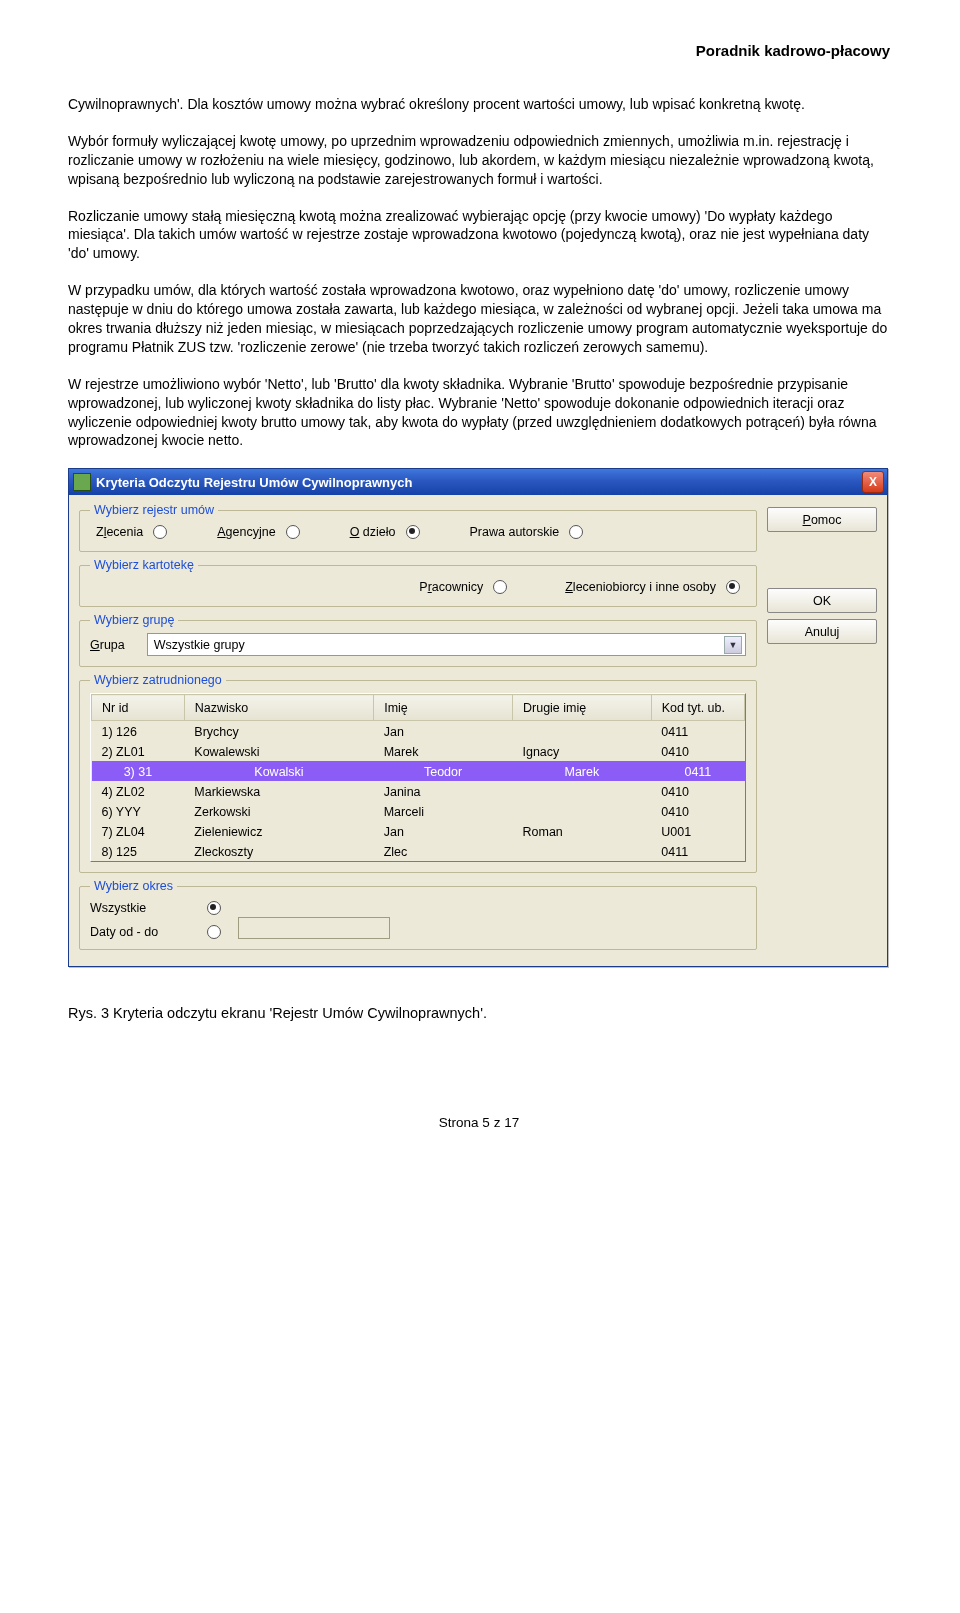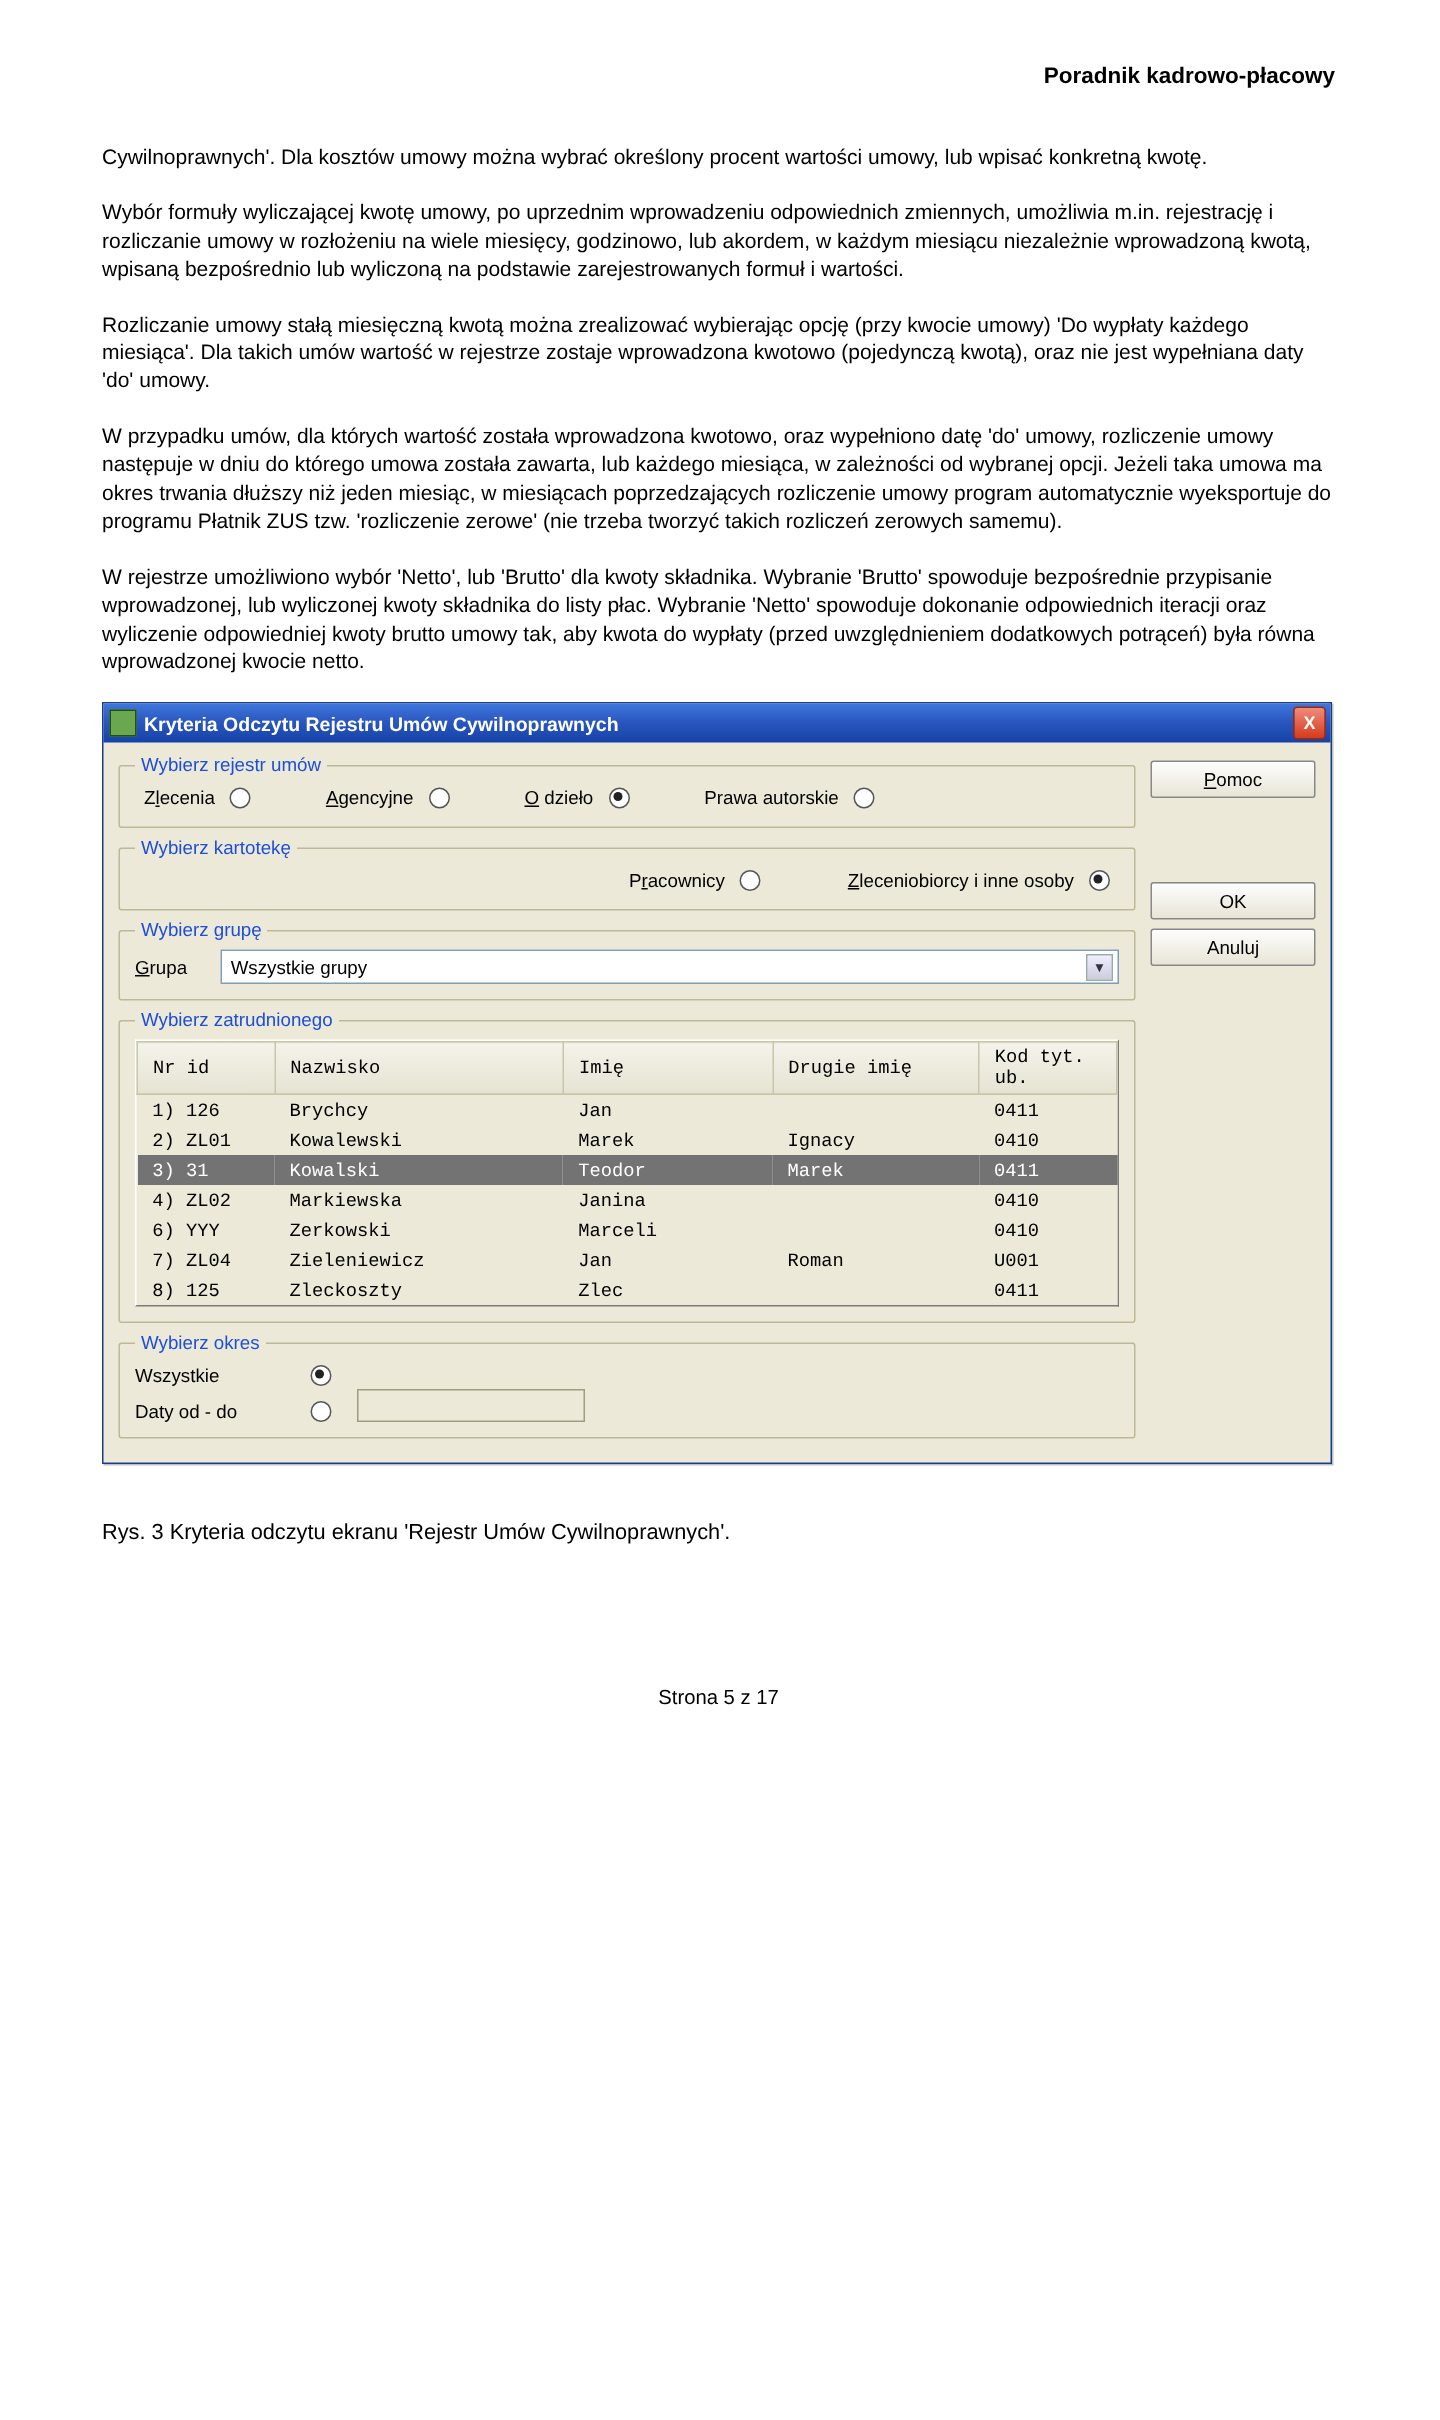--- a/index.html
+++ b/index.html
@@ -110,7 +110,7 @@
   }
   .table-wrap {
     border:1px solid #fff;
-    border-right-color:#7b7b7b; border-bottom-color:#7b7b7b;font-family:Liberation Mono, monospace;
+    border-right-color:#7b7b7b; border-bottom-color:#7b7b7b;
   }
   .tbl { width:100%; border-collapse: collapse; font-size:12.5px; }
   .tbl th {

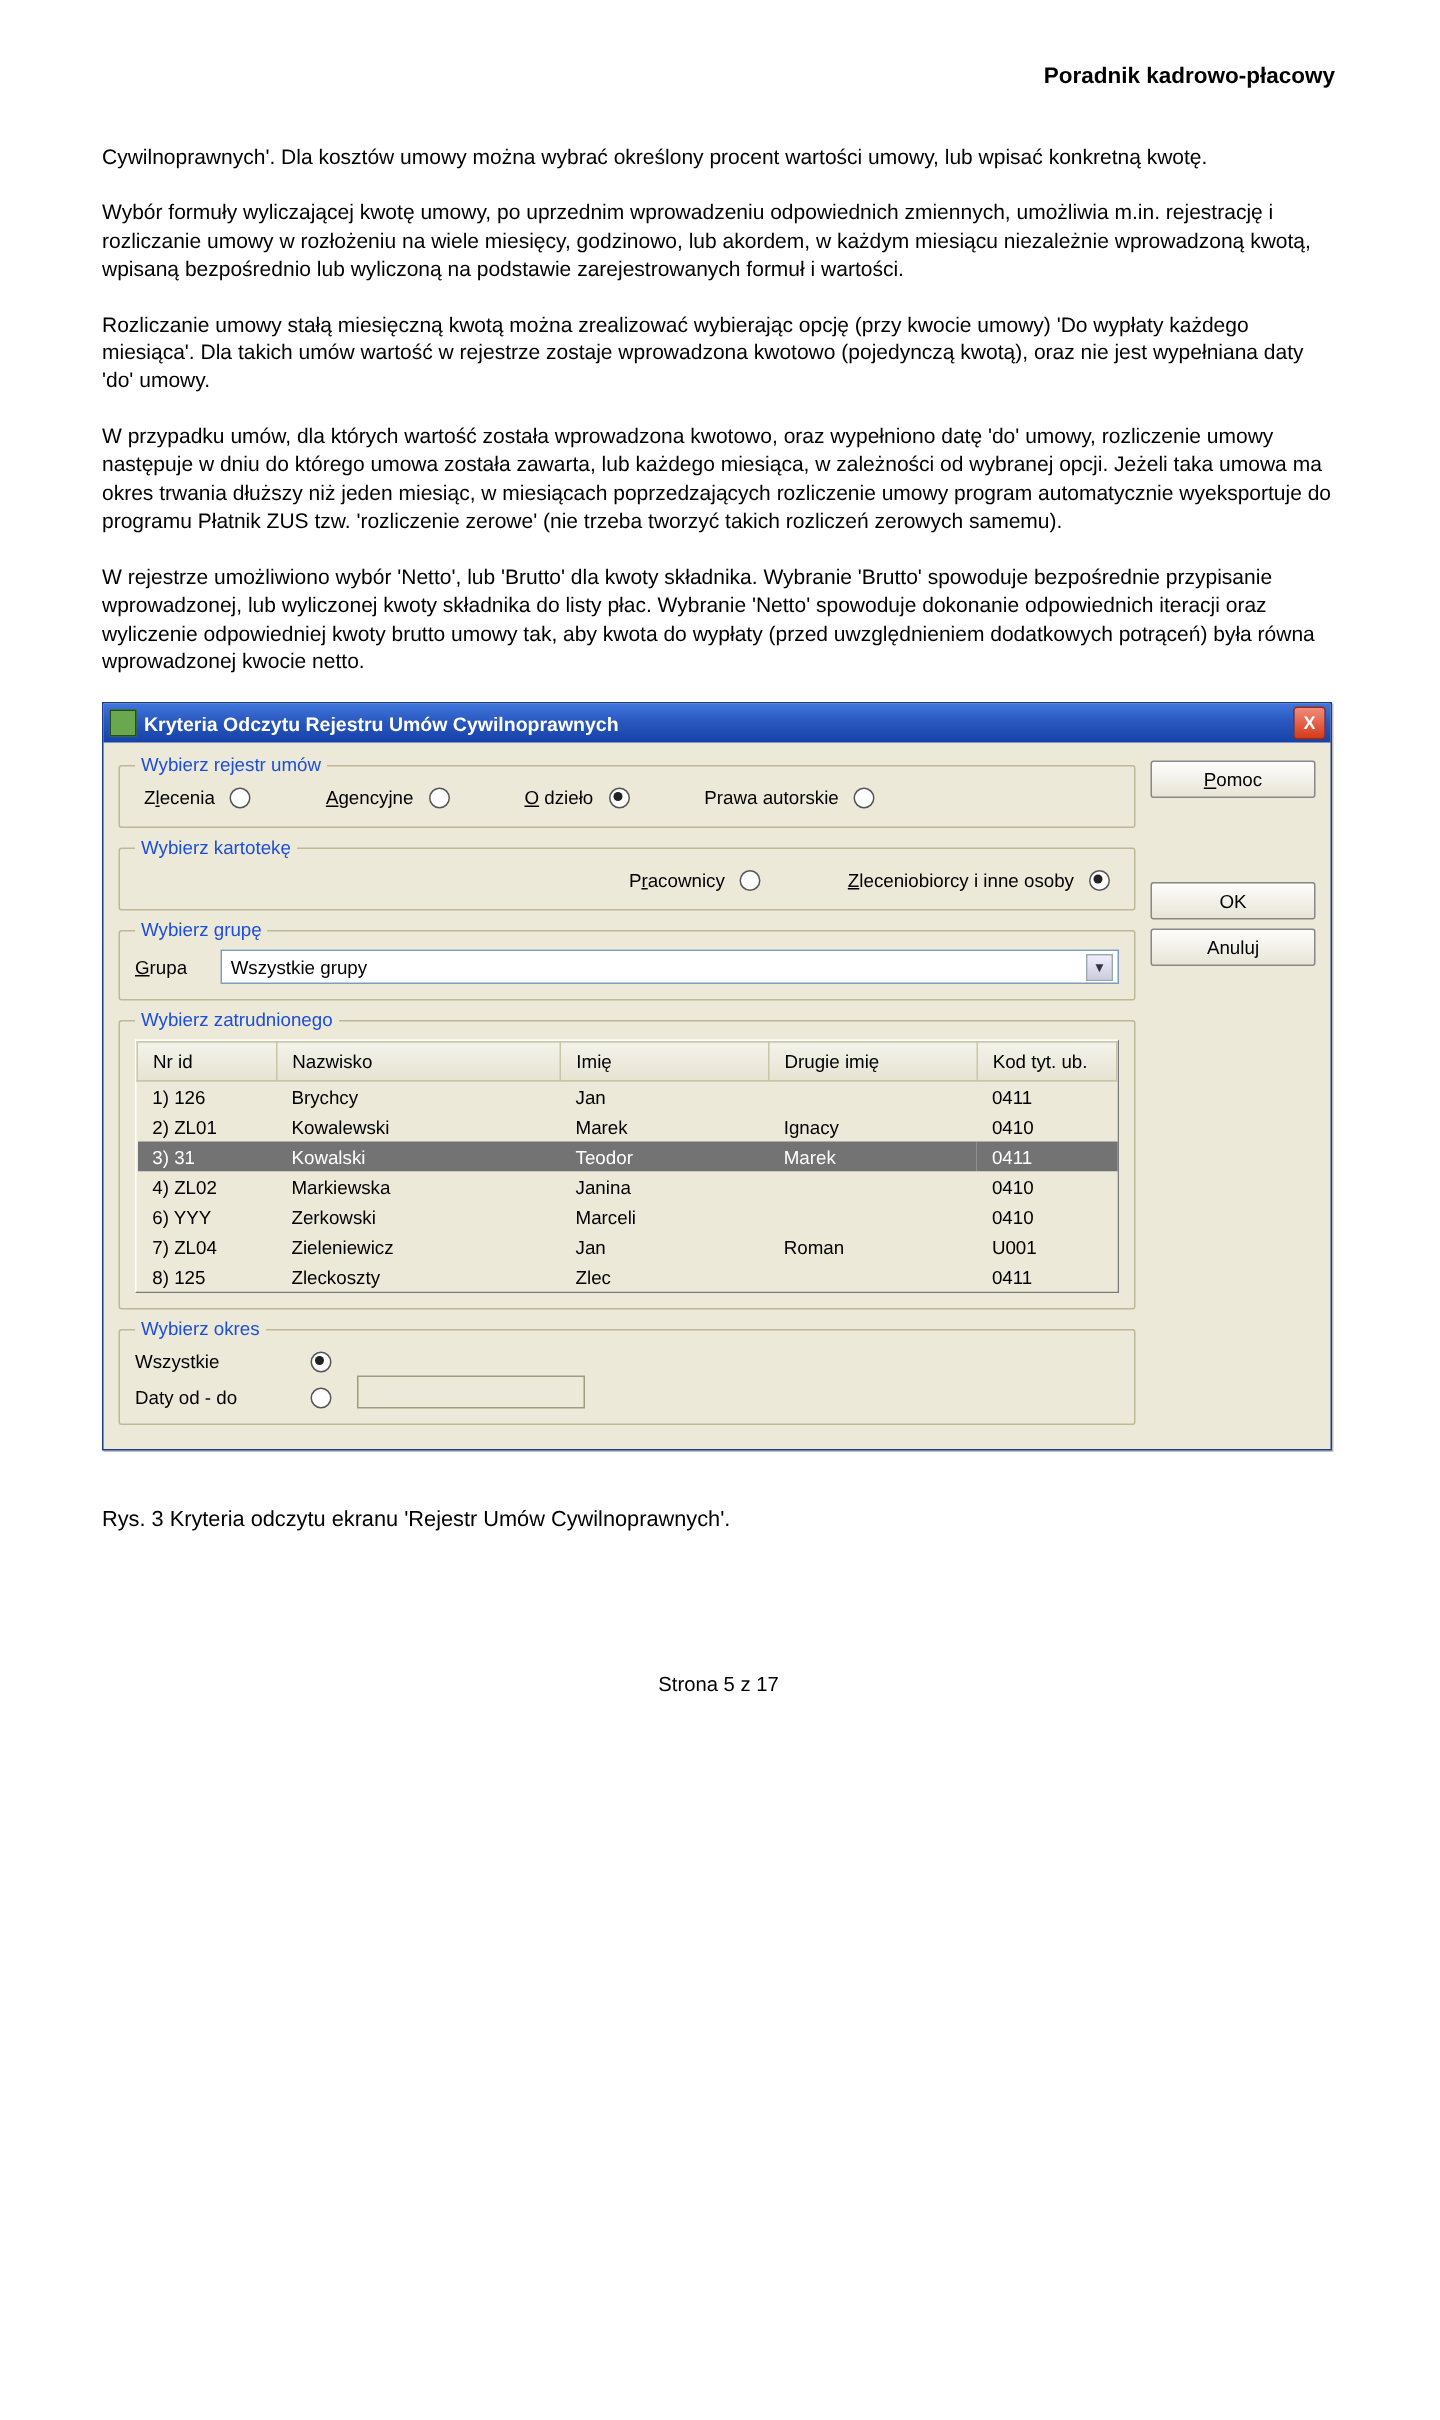--- a/index.html
+++ b/index.html
@@ -127,7 +127,7 @@
     background: #ece9d8;
   }
   .tbl tr.selected td {
-    background:#737373; color:#fff;
+    background:#8b5cf6; color:#fff;text-align:center;
   }
   .col-id { width: 90px; }
   .col-last { width: 210px; }

